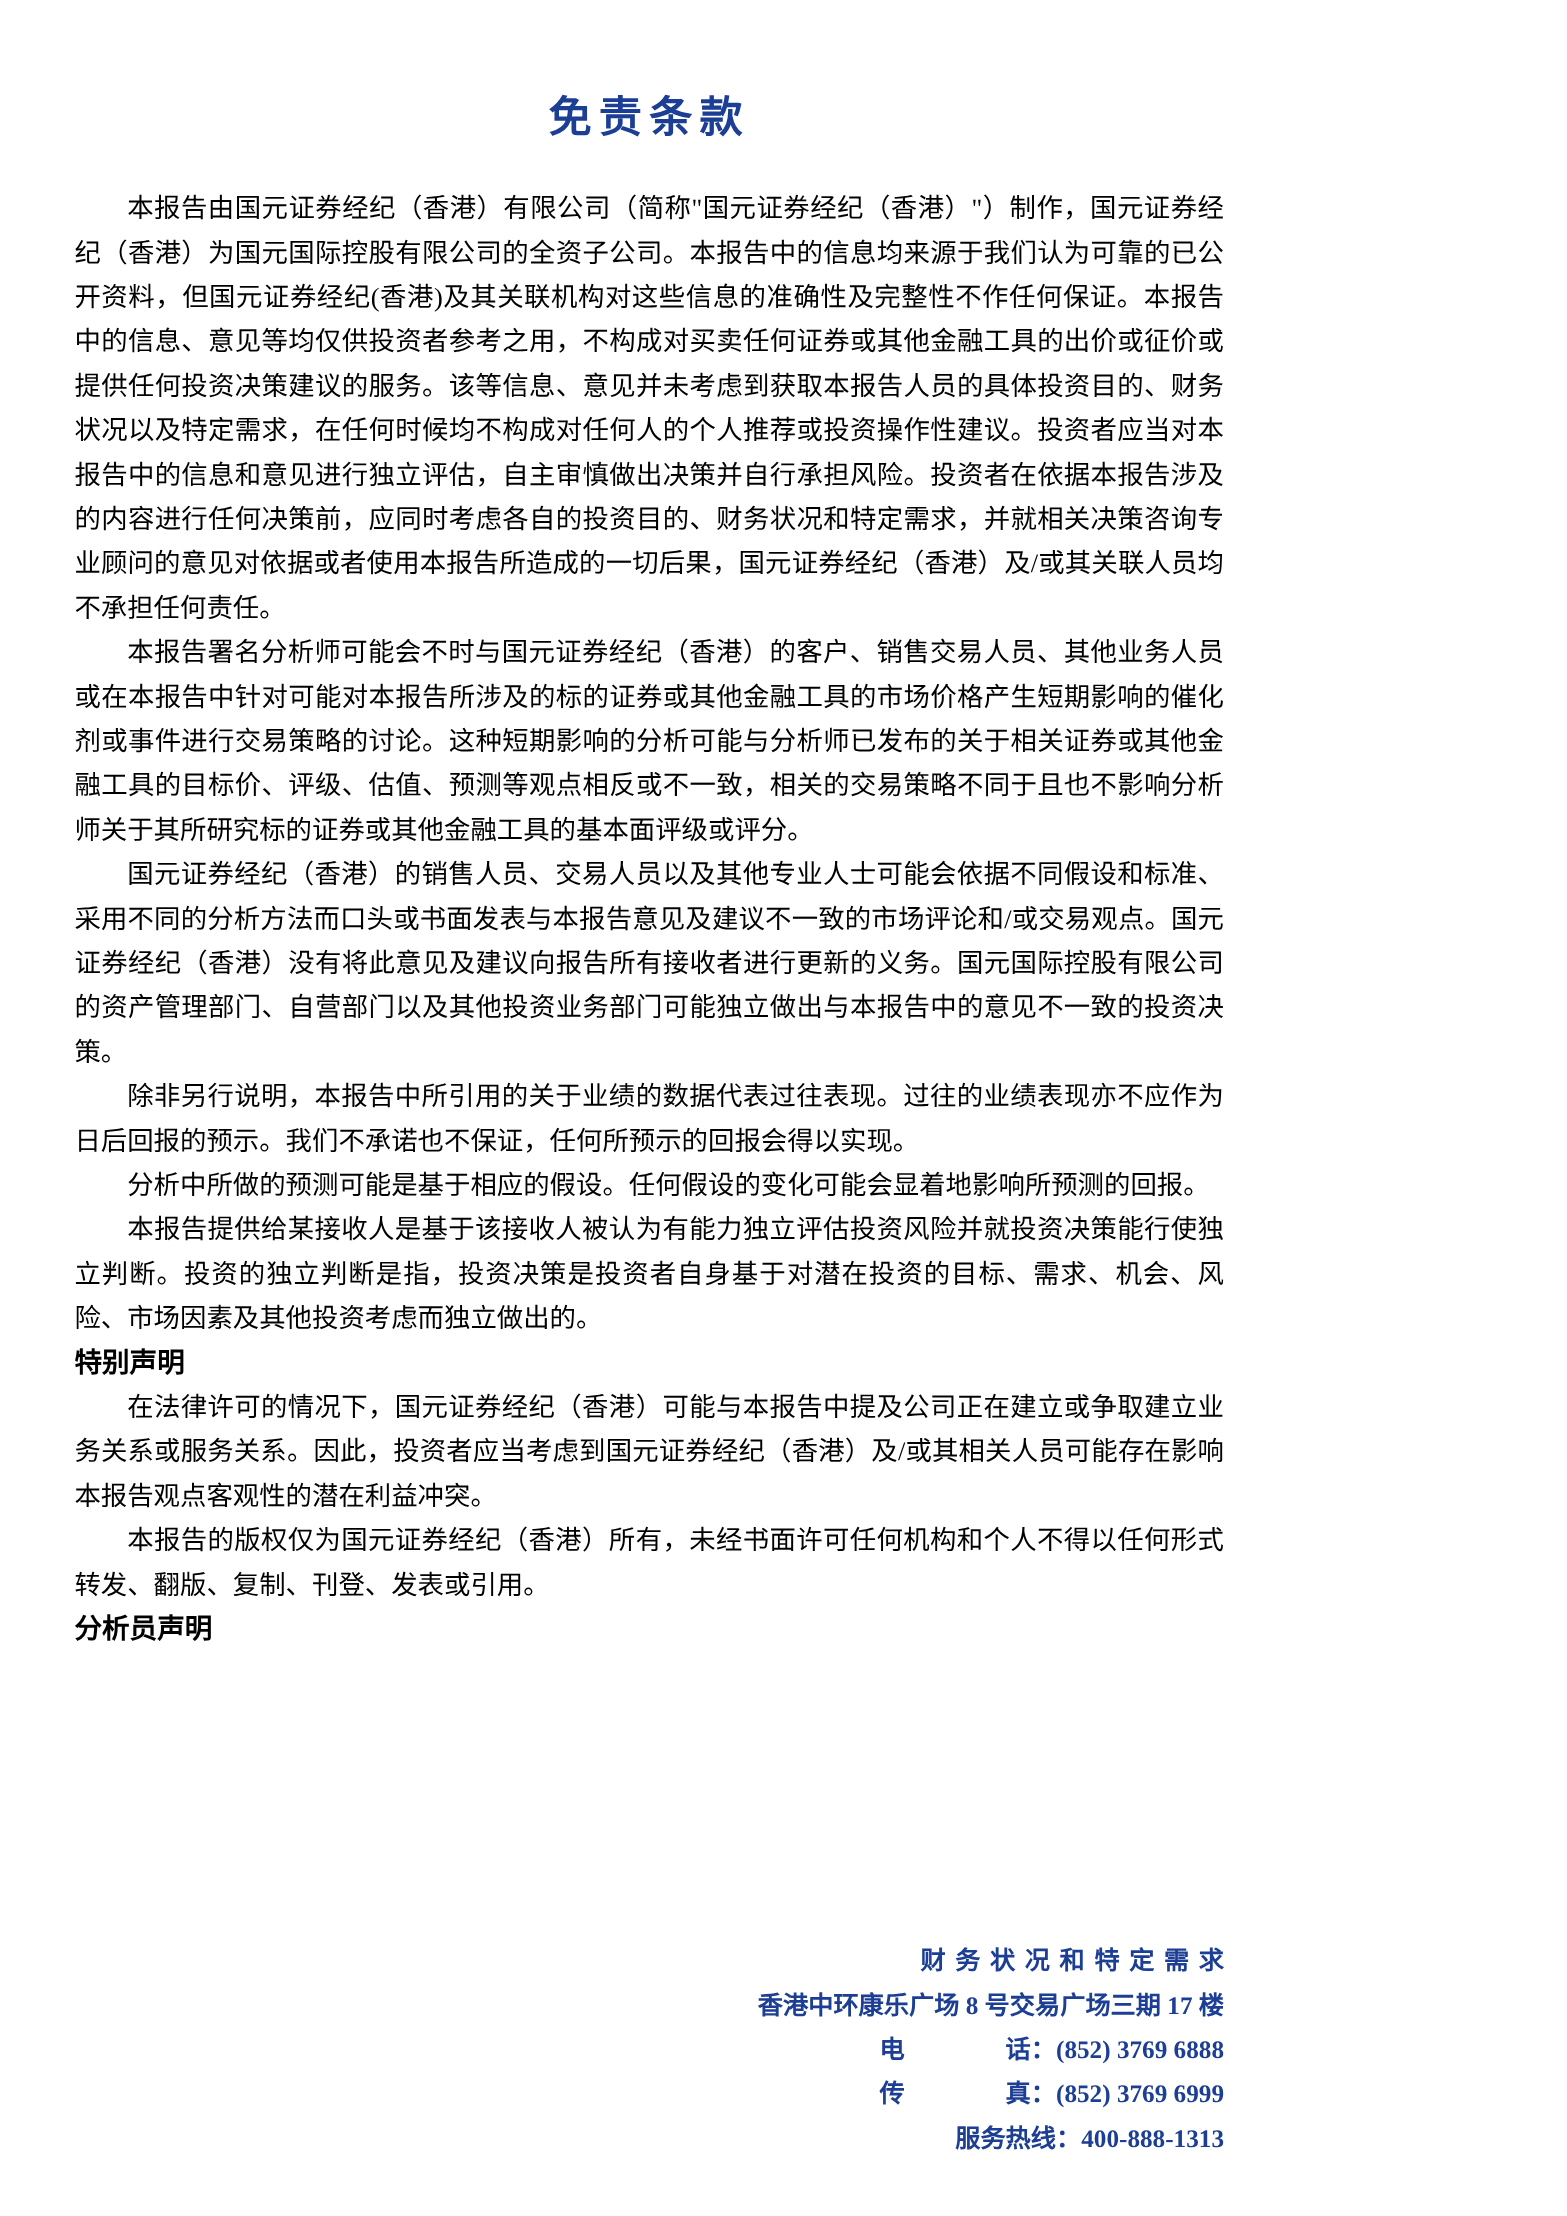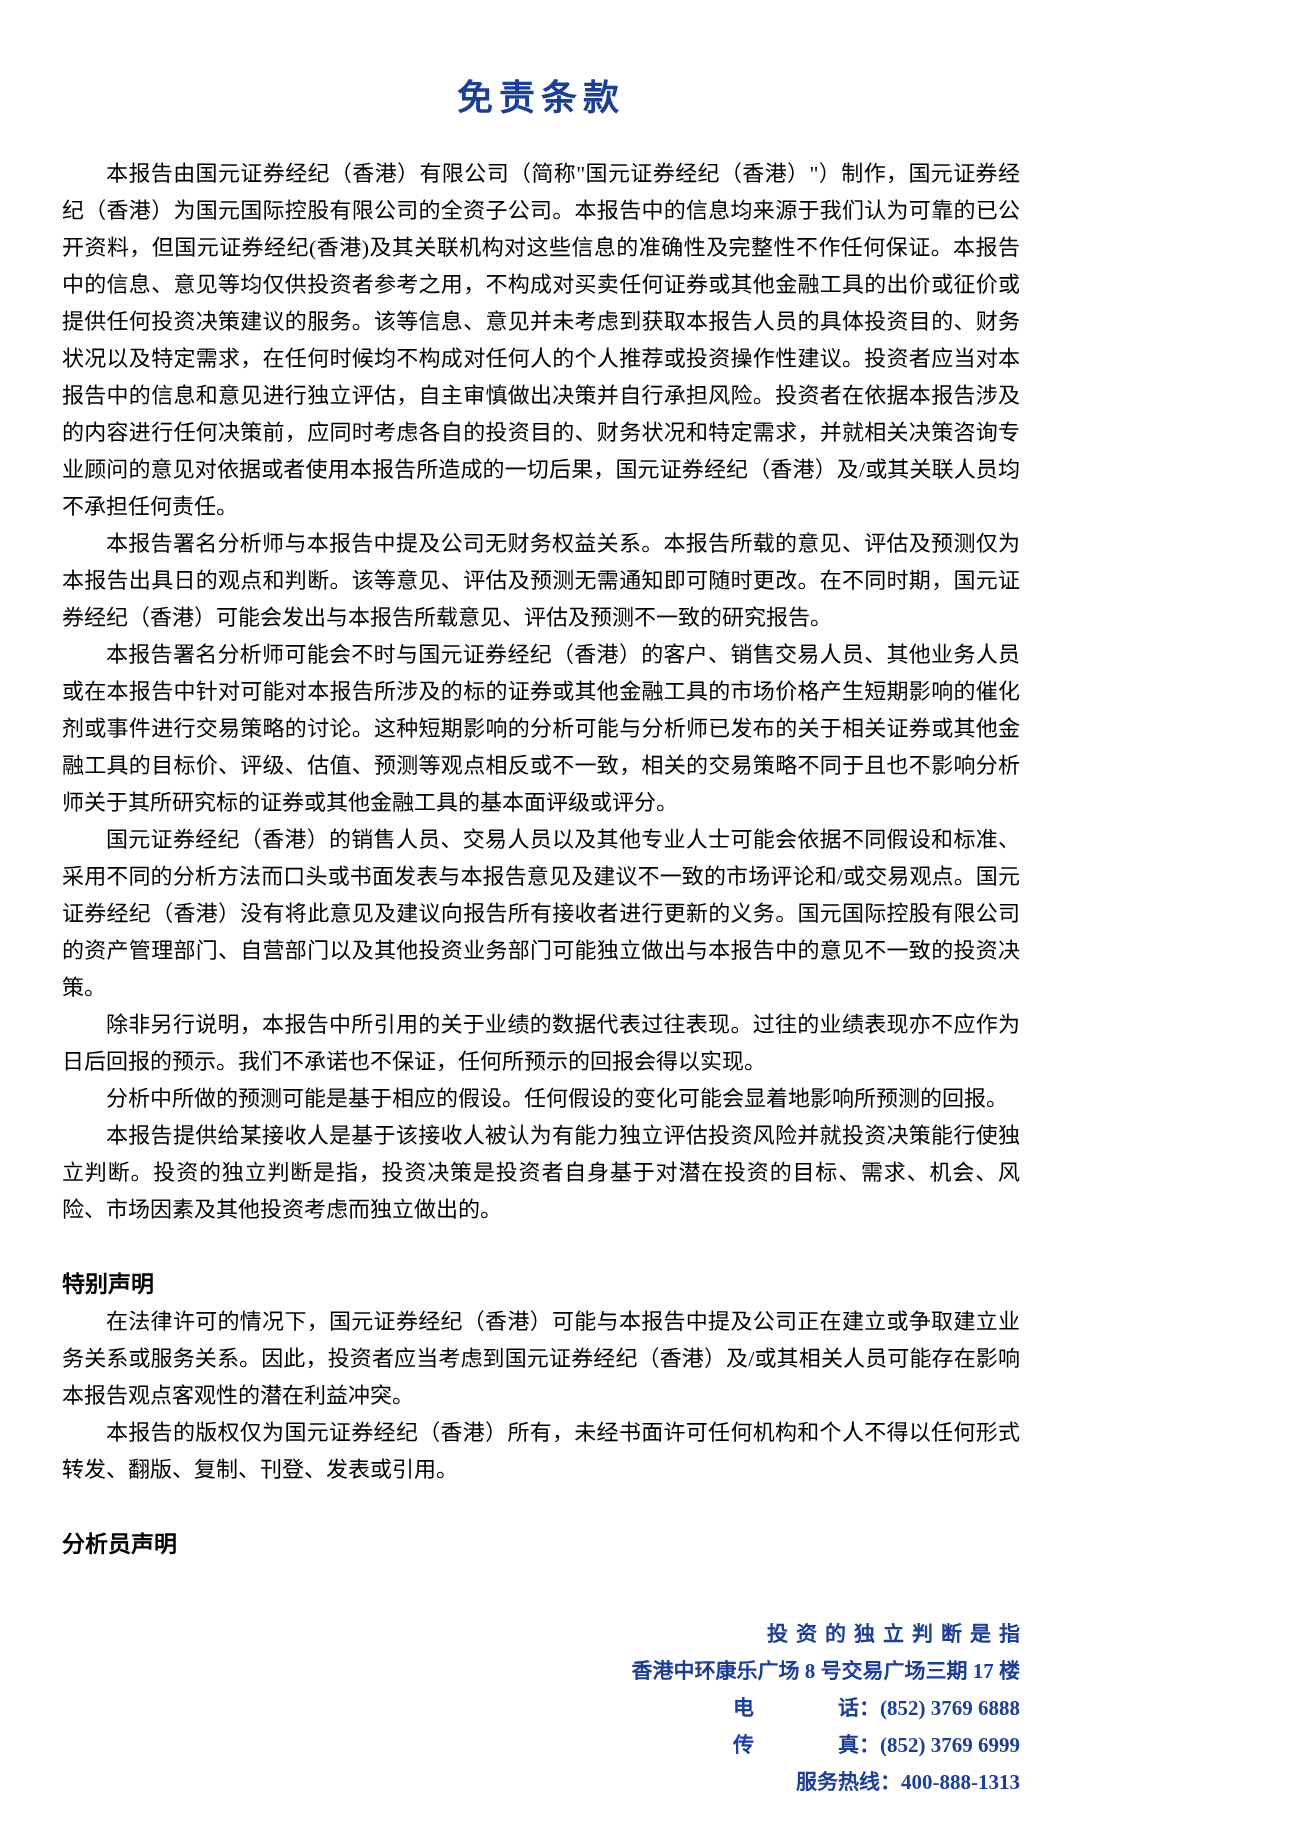--- a/index.html
+++ b/index.html
@@ -67,7 +67,6 @@
 
   <div class="section">
     <p class="body-para">本报告由国元证券经纪（香港）有限公司（简称"国元证券经纪（香港）"）制作，国元证券经纪（香港）为国元国际控股有限公司的全资子公司。本报告中的信息均来源于我们认为可靠的已公开资料，但国元证券经纪(香港)及其关联机构对这些信息的准确性及完整性不作任何保证。本报告中的信息、意见等均仅供投资者参考之用，不构成对买卖任何证券或其他金融工具的出价或征价或提供任何投资决策建议的服务。该等信息、意见并未考虑到获取本报告人员的具体投资目的、财务状况以及特定需求，在任何时候均不构成对任何人的个人推荐或投资操作性建议。投资者应当对本报告中的信息和意见进行独立评估，自主审慎做出决策并自行承担风险。投资者在依据本报告涉及的内容进行任何决策前，应同时考虑各自的投资目的、财务状况和特定需求，并就相关决策咨询专业顾问的意见对依据或者使用本报告所造成的一切后果，国元证券经纪（香港）及/或其关联人员均不承担任何责任。</p>
-    <p class="body-para">本报告署名分析师与本报告中提及公司无财务权益关系。本报告所载的意见、评估及预测仅为本报告出具日的观点和判断。该等意见、评估及预测无需通知即可随时更改。在不同时期，国元证券经纪（香港）可能会发出与本报告所载意见、评估及预测不一致的研究报告。</p>
     <p class="body-para">本报告署名分析师可能会不时与国元证券经纪（香港）的客户、销售交易人员、其他业务人员或在本报告中针对可能对本报告所涉及的标的证券或其他金融工具的市场价格产生短期影响的催化剂或事件进行交易策略的讨论。这种短期影响的分析可能与分析师已发布的关于相关证券或其他金融工具的目标价、评级、估值、预测等观点相反或不一致，相关的交易策略不同于且也不影响分析师关于其所研究标的证券或其他金融工具的基本面评级或评分。</p>
     <p class="body-para">国元证券经纪（香港）的销售人员、交易人员以及其他专业人士可能会依据不同假设和标准、采用不同的分析方法而口头或书面发表与本报告意见及建议不一致的市场评论和/或交易观点。国元证券经纪（香港）没有将此意见及建议向报告所有接收者进行更新的义务。国元国际控股有限公司的资产管理部门、自营部门以及其他投资业务部门可能独立做出与本报告中的意见不一致的投资决策。</p>
     <p class="body-para">除非另行说明，本报告中所引用的关于业绩的数据代表过往表现。过往的业绩表现亦不应作为日后回报的预示。我们不承诺也不保证，任何所预示的回报会得以实现。</p>

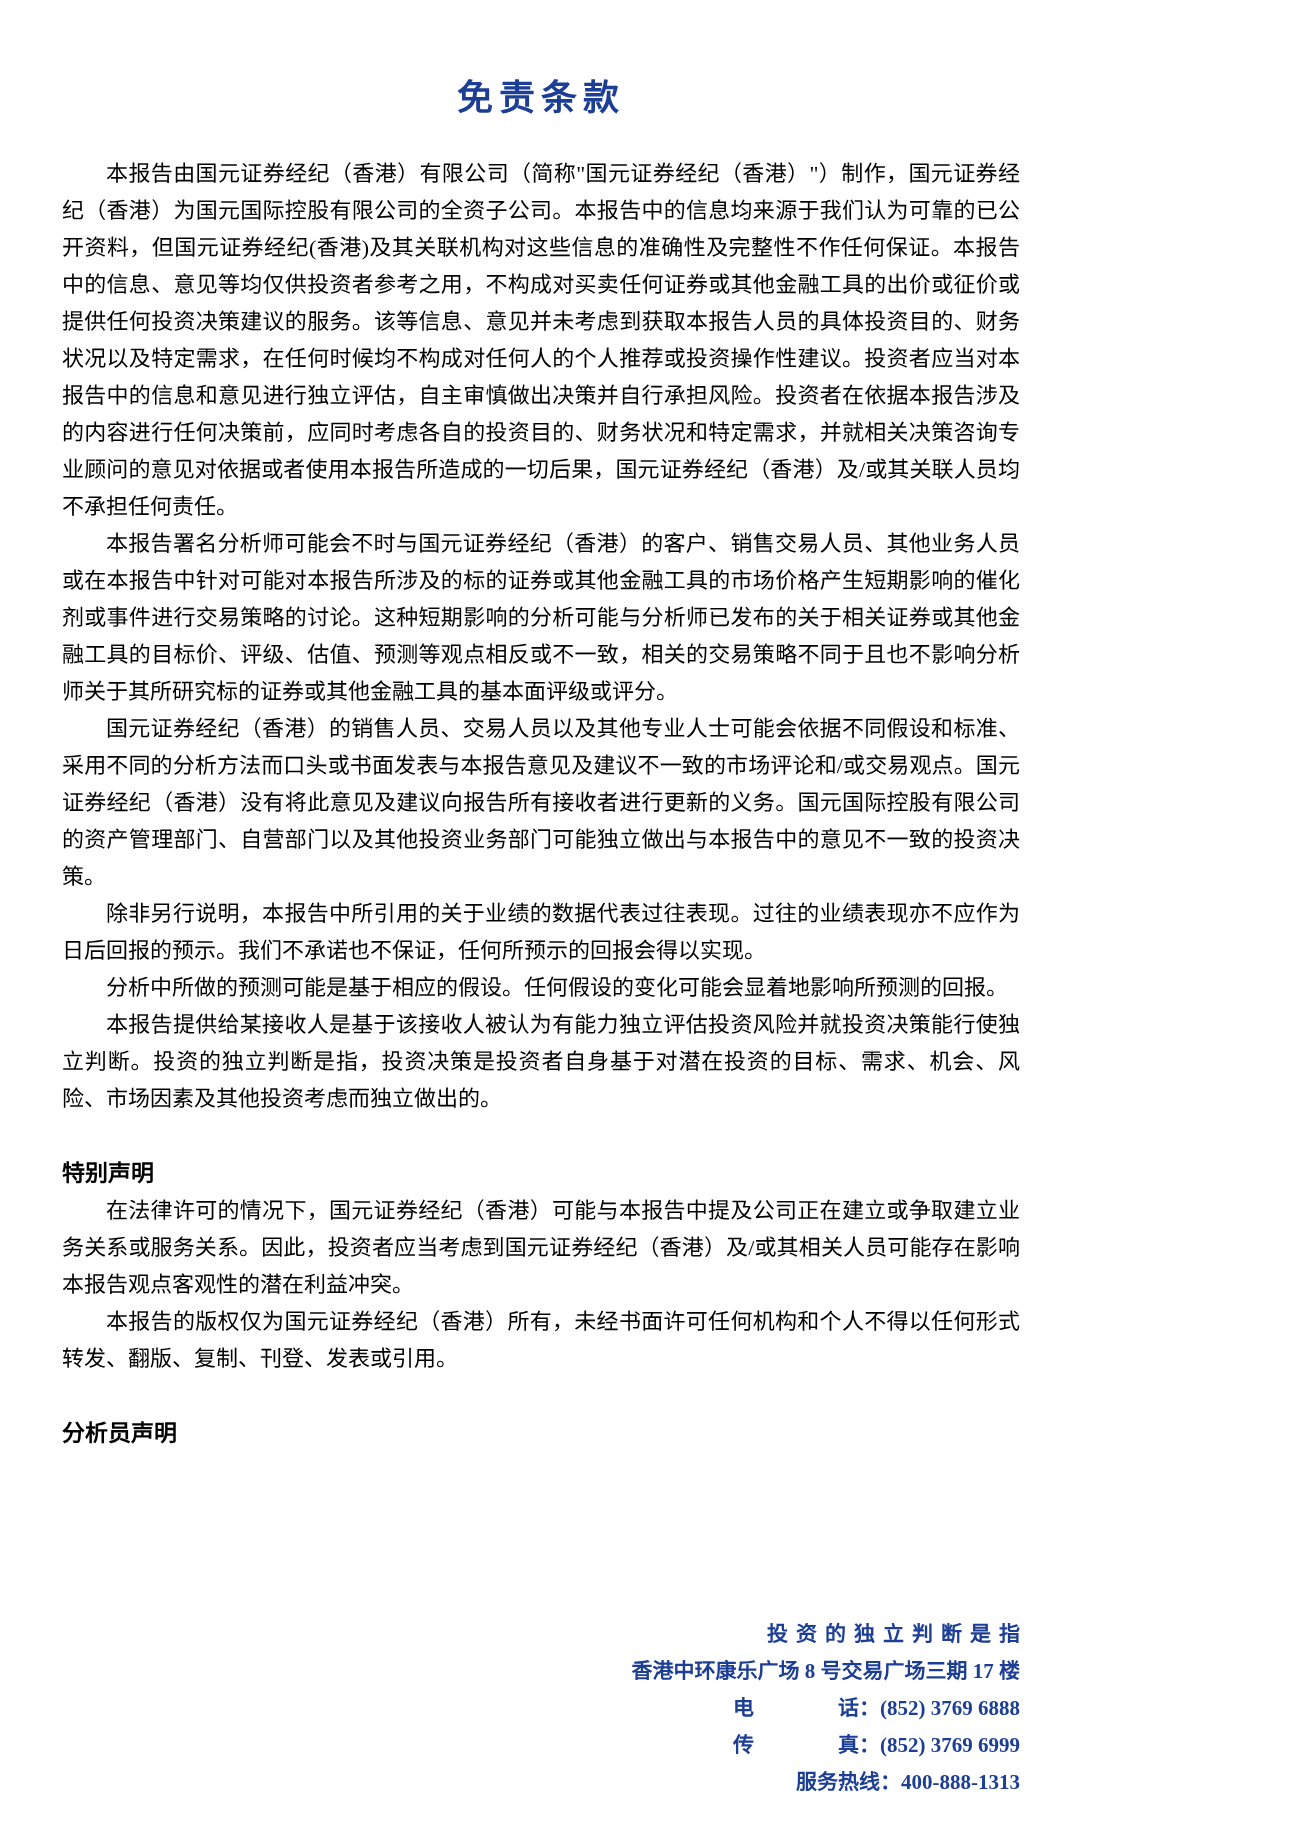--- a/index.html
+++ b/index.html
@@ -32,7 +32,7 @@
     line-height: 37px;
     color: #000000;
   }
-  .section + .section { margin-top: 38px; }
+  .section + .section { }
   .body-para {
     margin: 0;
     font-size: 22px;

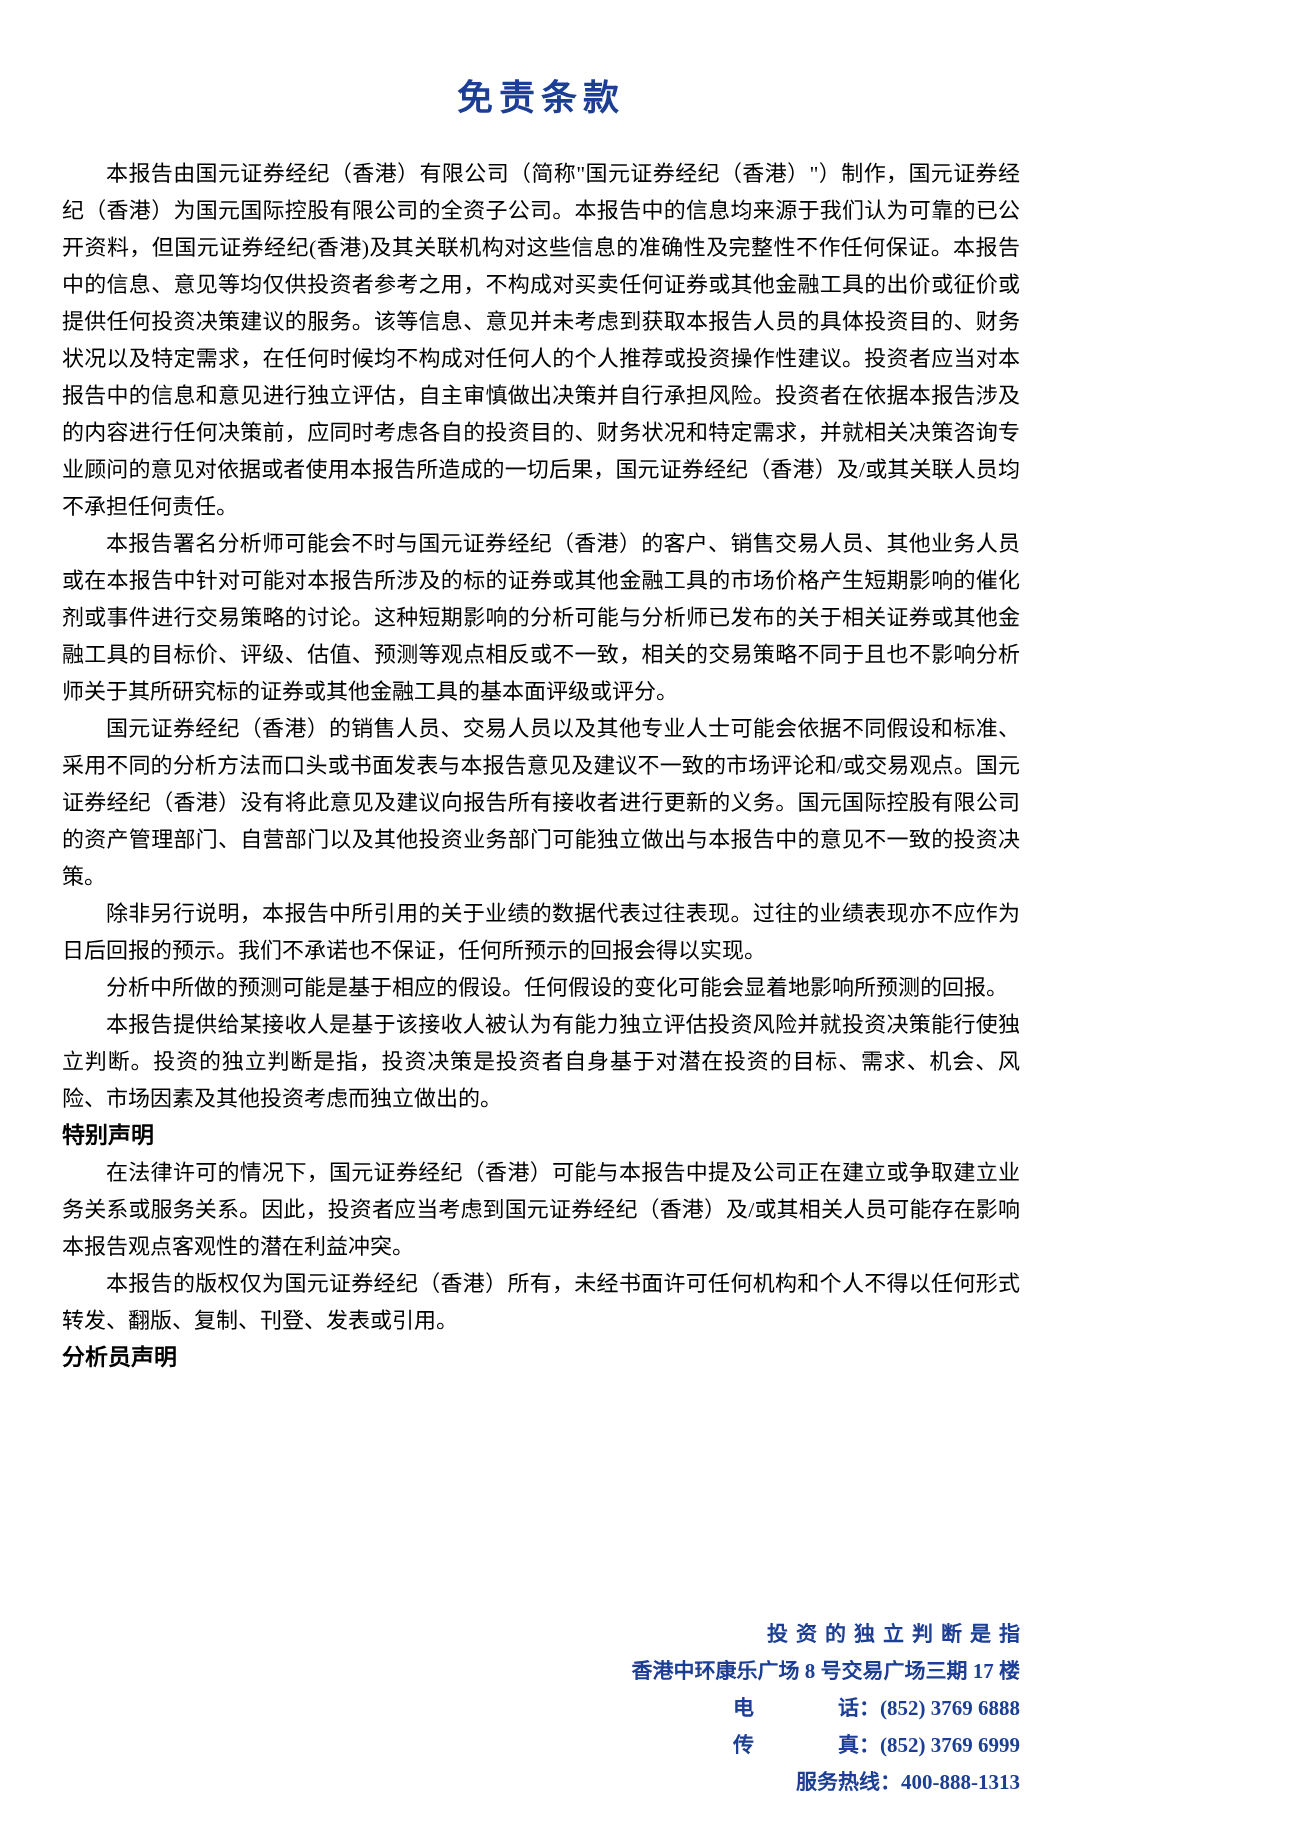--- a/index.html
+++ b/index.html
@@ -85,7 +85,7 @@
   </div>
 
   <div class="footer">
-    <span class="footer-line company-name">投资的独立判断是指</span>
+    <span class="footer-line company-name">财务状况和特定需求</span>
     <span class="footer-line">香港中环康乐广场 8 号交易广场三期 17 楼</span>
     <span class="footer-line"><span>电　　　　话：</span><span>(852) 3769 6888</span></span>
     <span class="footer-line"><span>传　　　　真：</span><span>(852) 3769 6999</span></span>

